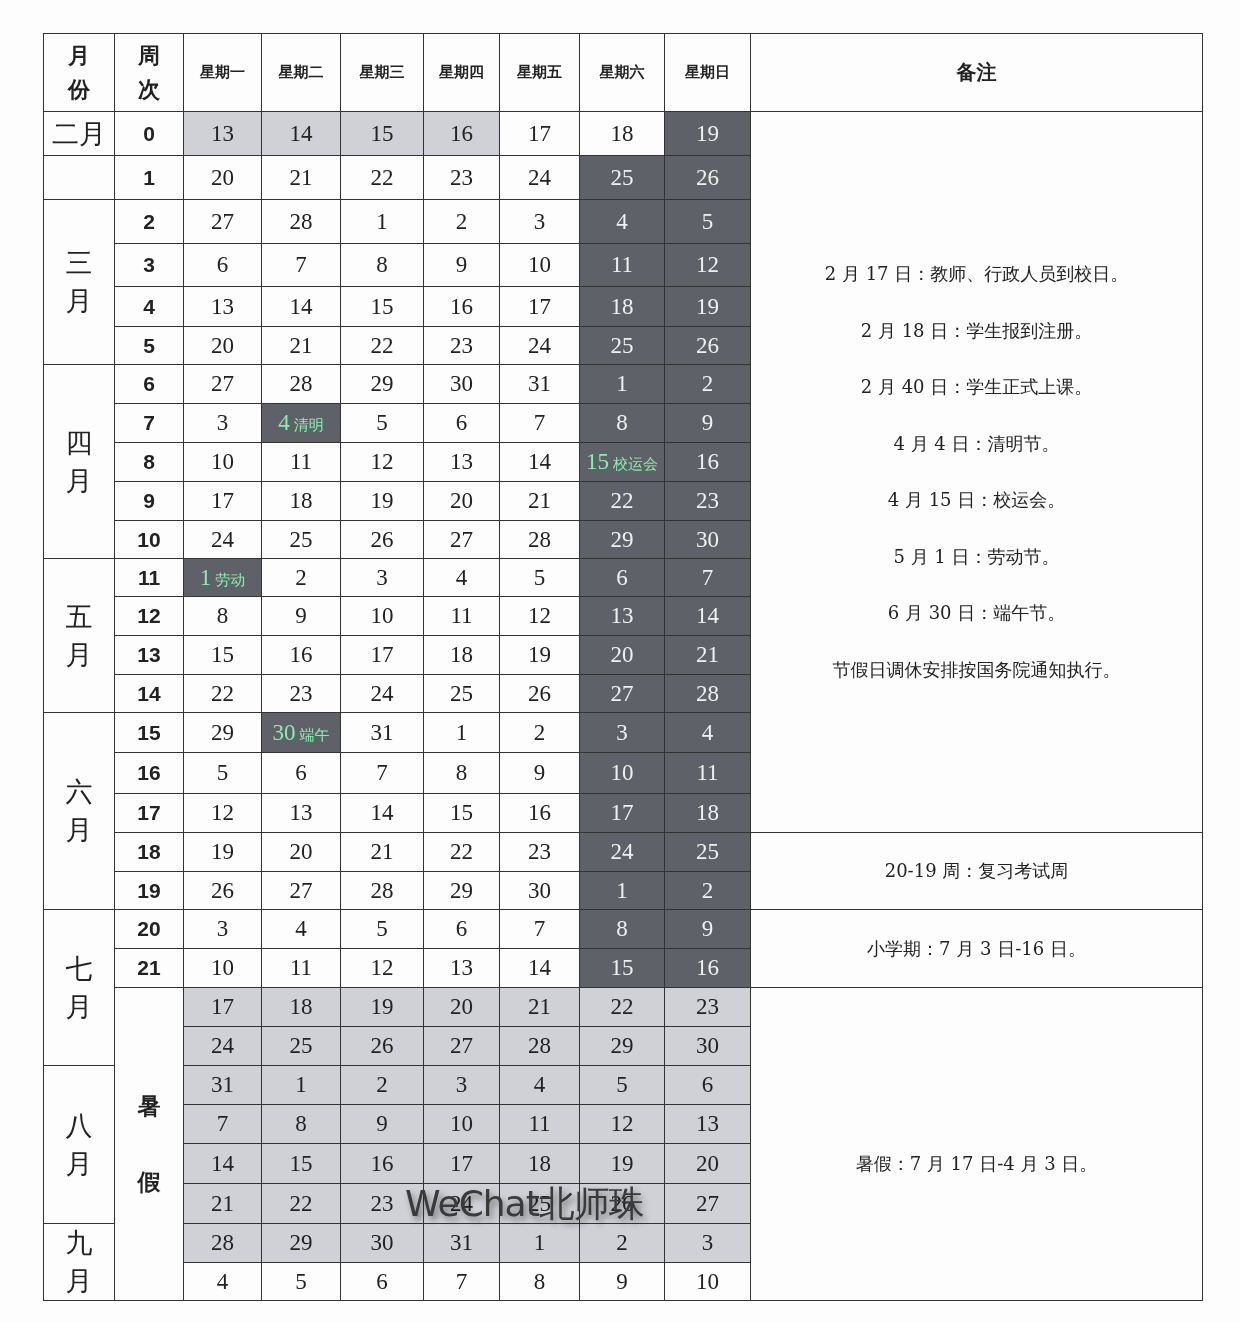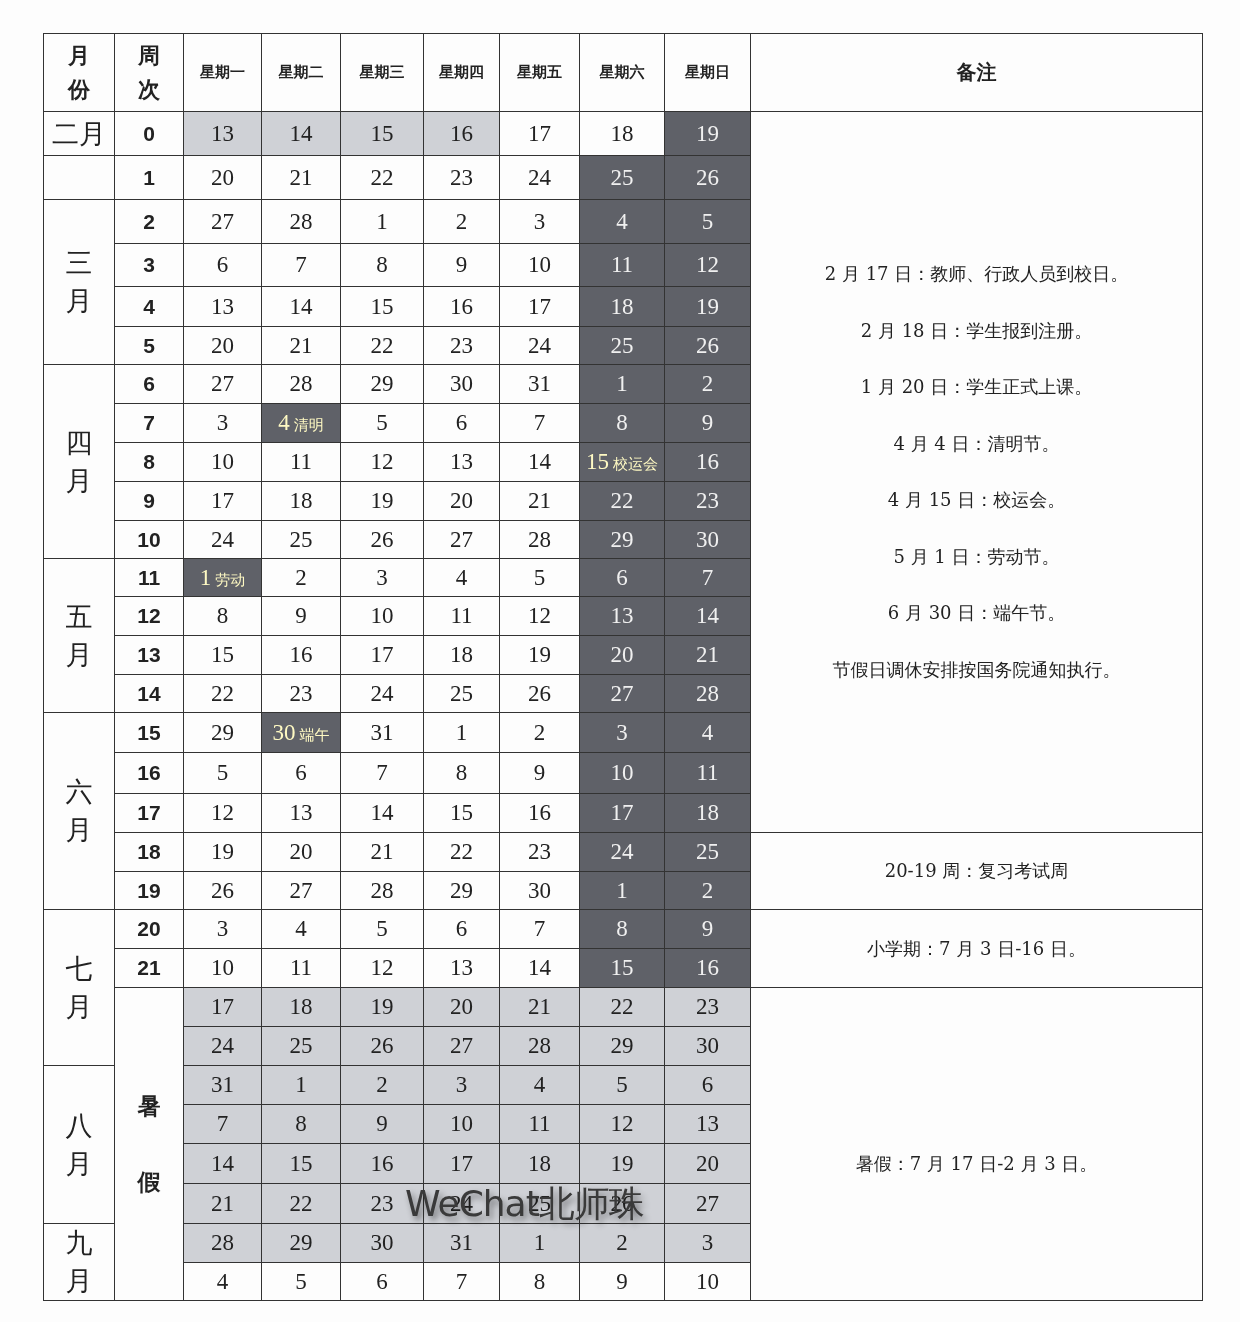--- a/index.html
+++ b/index.html
@@ -66,7 +66,7 @@
         <td class="note" rowspan="18">
           <div class="ln">2 月 17 日：教师、行政人员到校日。</div>
           <div class="ln">2 月 18 日：学生报到注册。</div>
-          <div class="ln">1 月 20 日：学生正式上课。</div>
+          <div class="ln">2 月 40 日：学生正式上课。</div>
           <div class="ln">4 月 4 日：清明节。</div>
           <div class="ln">4 月 15 日：校运会。</div>
           <div class="ln">5 月 1 日：劳动节。</div>

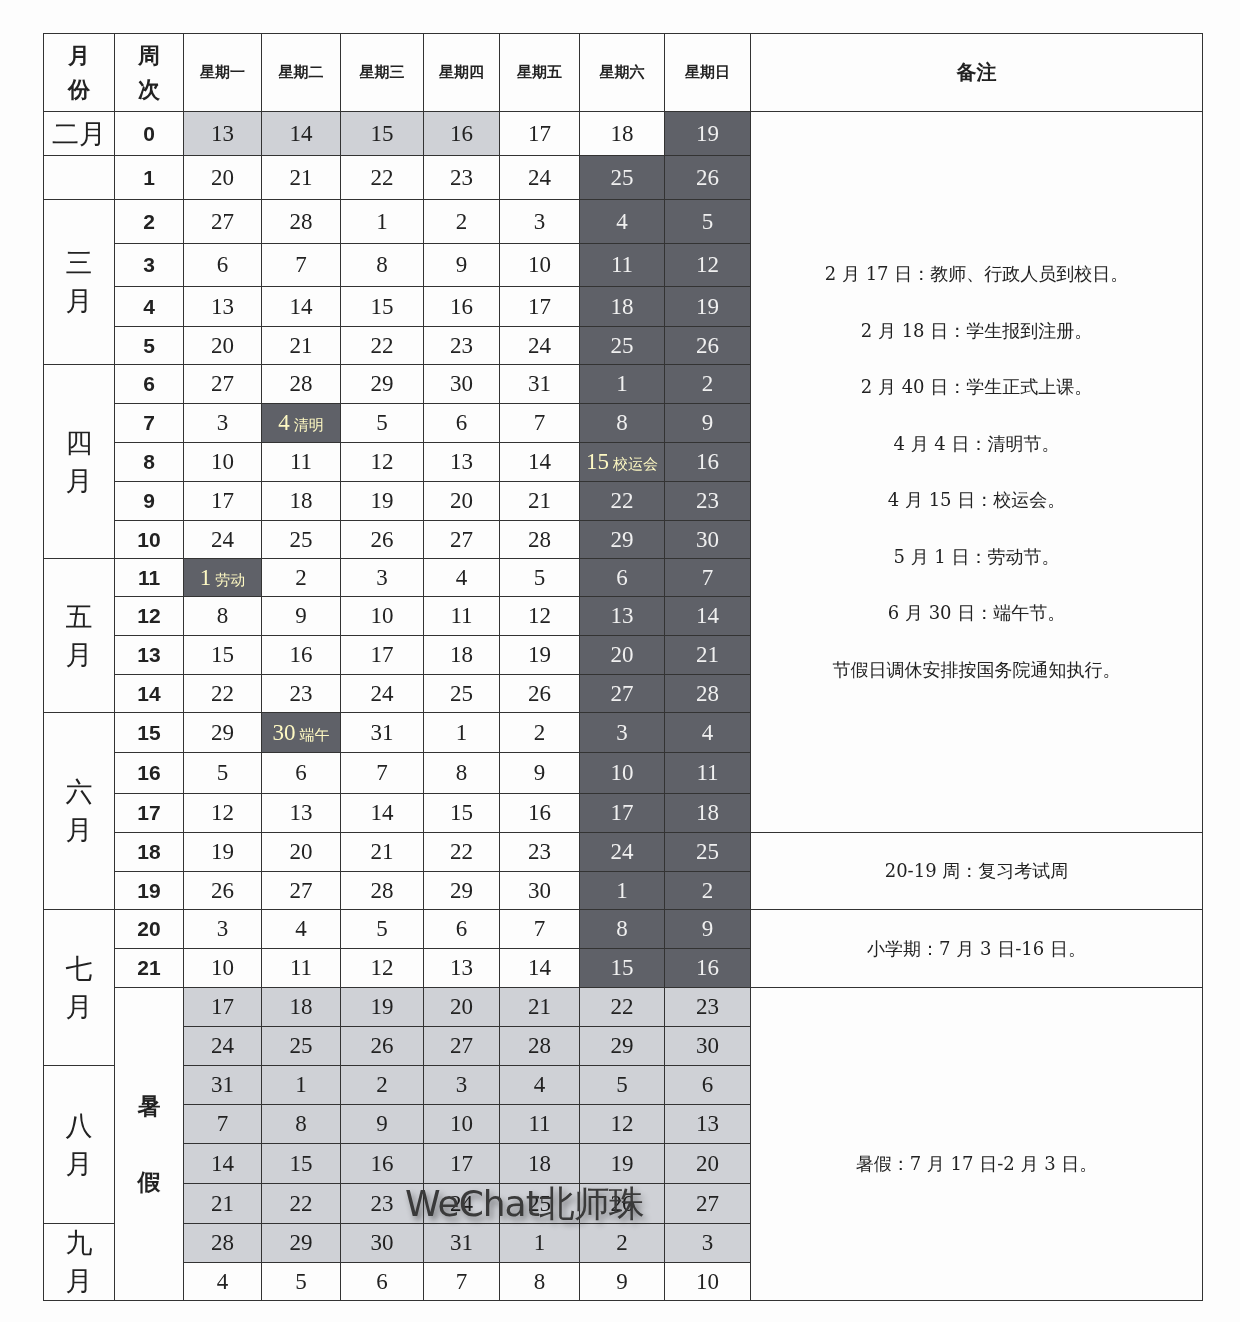--- a/index.html
+++ b/index.html
@@ -12,7 +12,7 @@
   td.week { font-family:"Liberation Sans","DejaVu Sans",sans-serif; font-weight:bold; font-size:21px; }
   td.day { font-family:"Liberation Serif","DejaVu Serif",serif; font-size:23px; }
   td.day.wk { background:#5f6168; color:#f0f0f0; }
-  td.day.hol { background:#5f6168; color:#fef9c3; }
+  td.day.hol { background:#5f6168; color:#86efac; }
   td.day.hol .tag { font-size:15px; margin-left:4px; }
   td.day.light { background:#cfd1d6; }
   td.note { text-align:left; vertical-align:top; font-size:18px; padding-left:10px;margin-left:16px; }

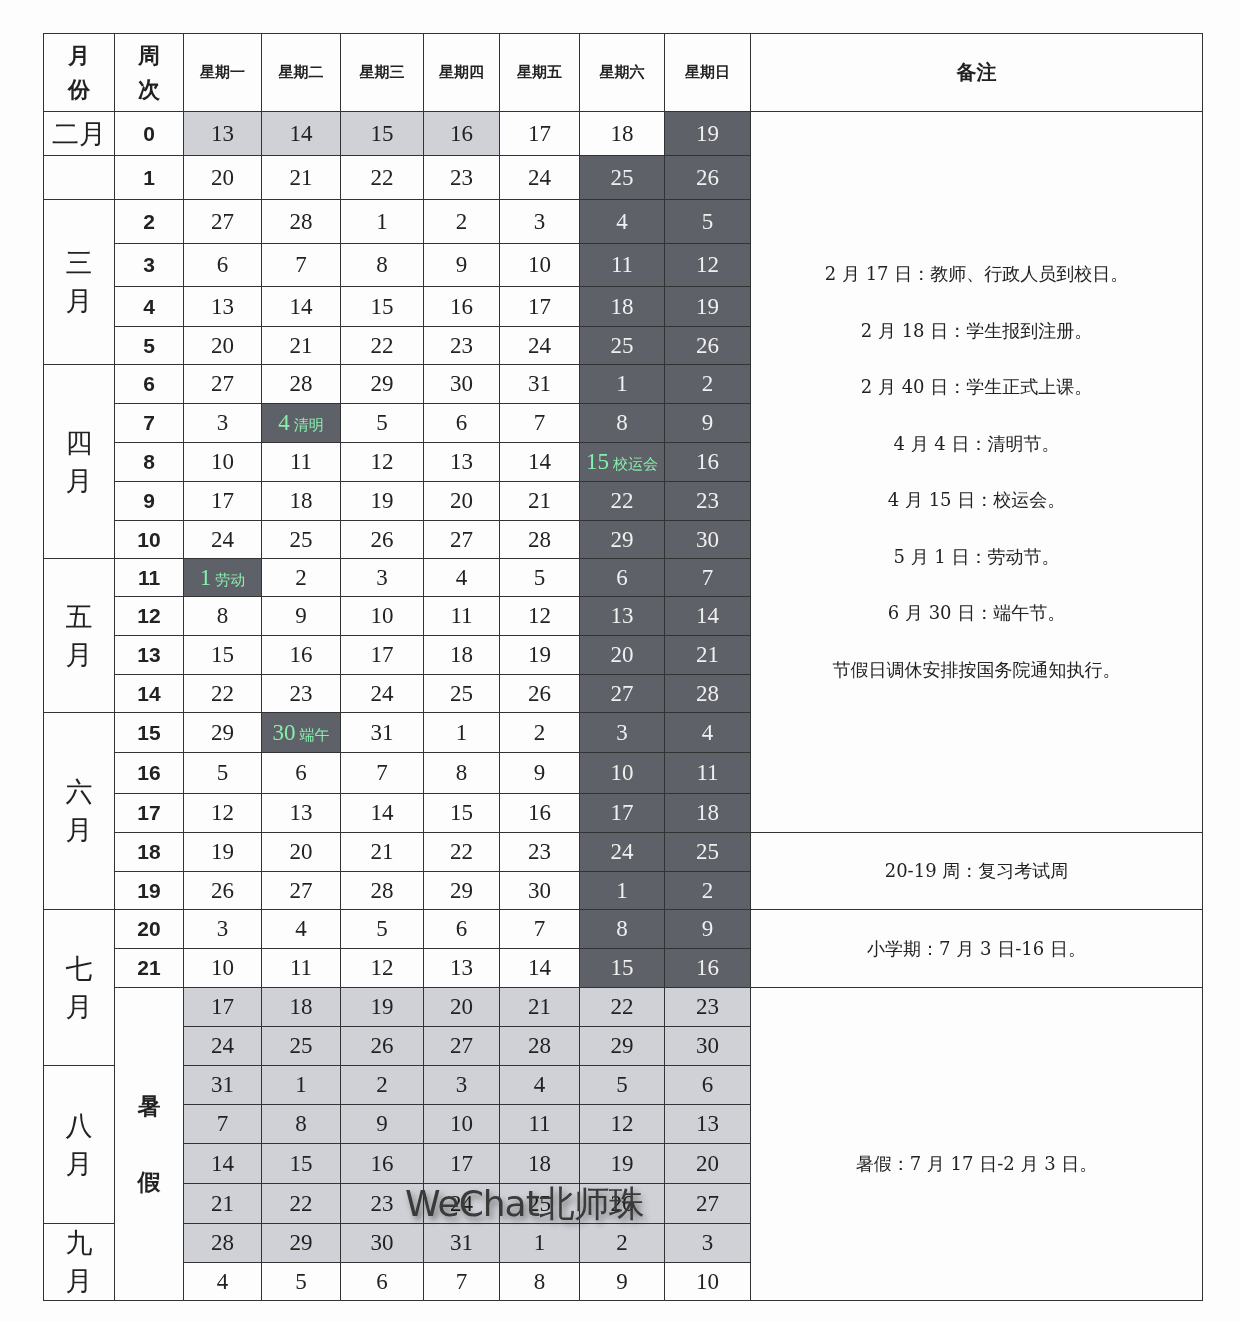--- a/index.html
+++ b/index.html
@@ -306,7 +306,7 @@
         <td class="day light"><span>22</span></td>
         <td class="day light"><span>23</span></td>
         <td class="note mid" rowspan="8" style="padding-top: 40px;">
-          <div>暑假：7 月 17 日-2 月 3 日。</div>
+          <div>暑假：7 月 17 日-4 月 3 日。</div>
         </td>
       </tr>
       <tr style="height: 39px;">

